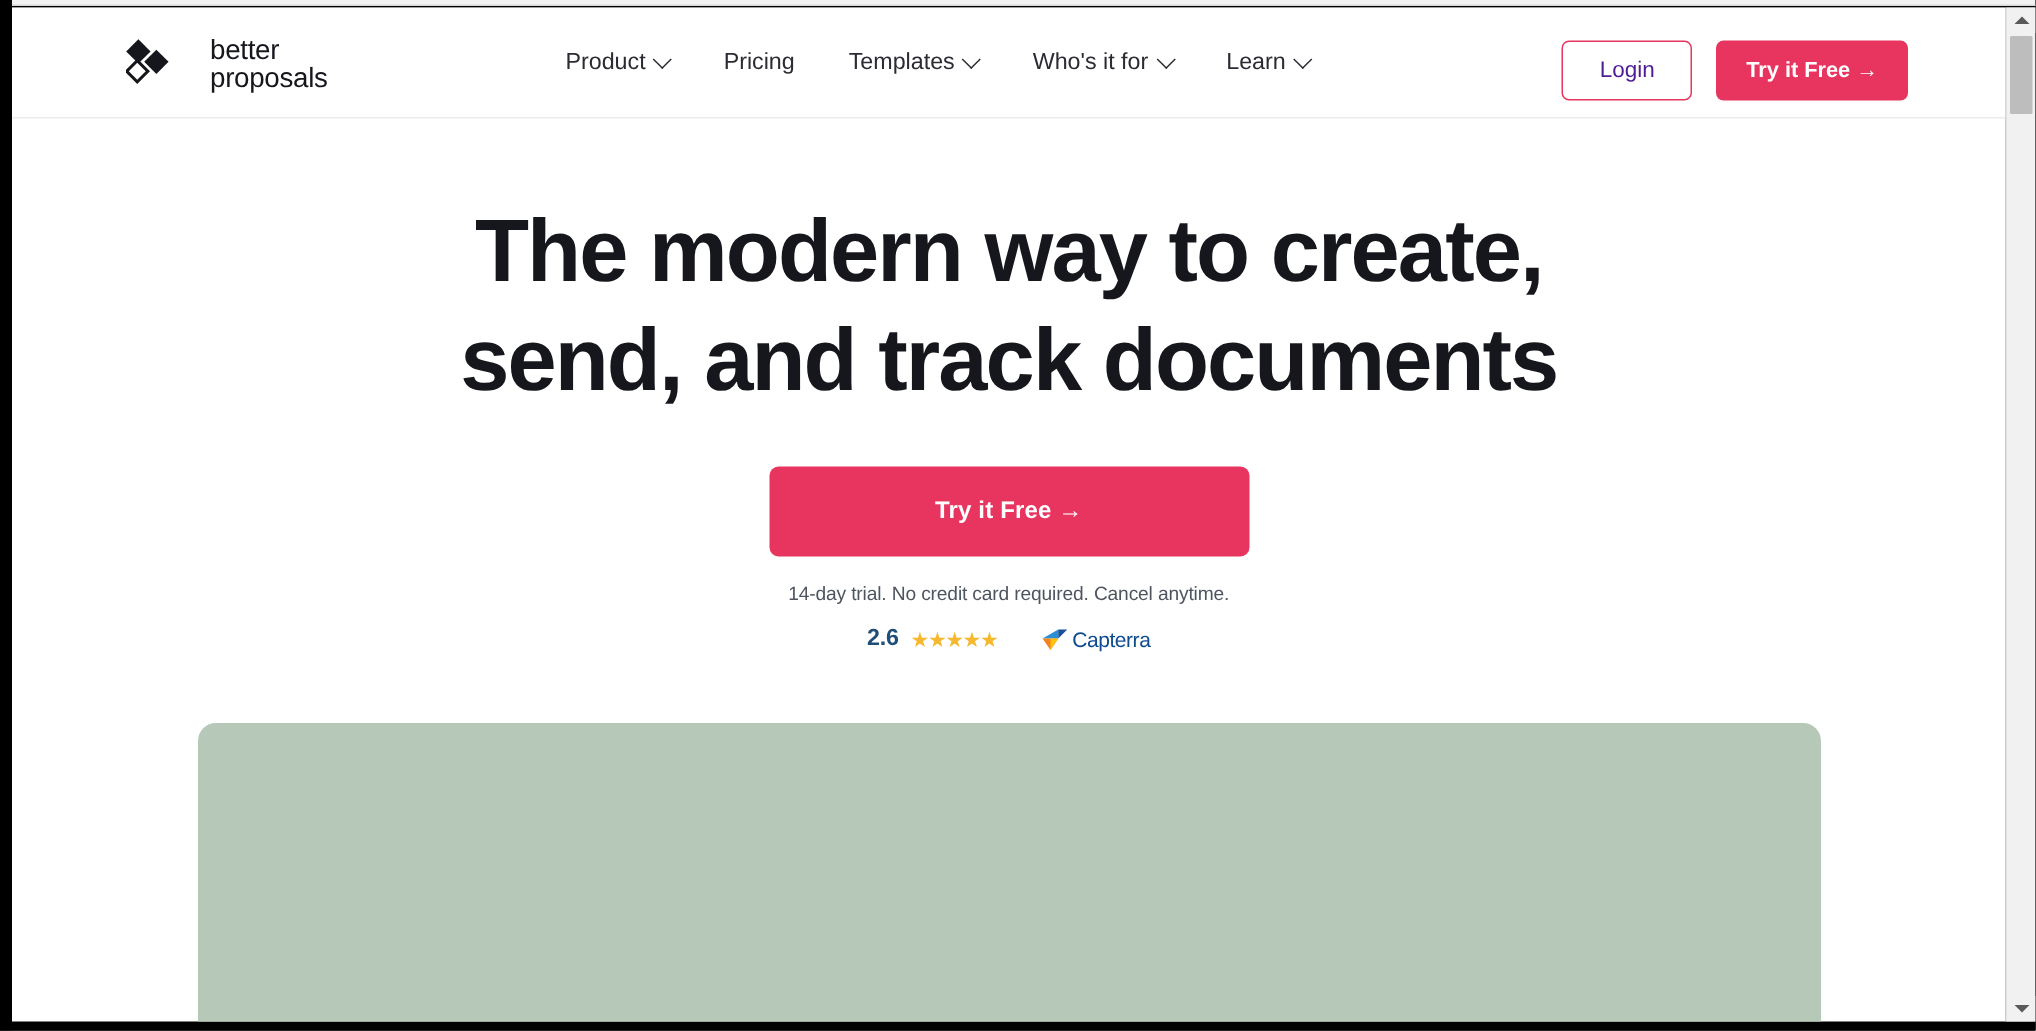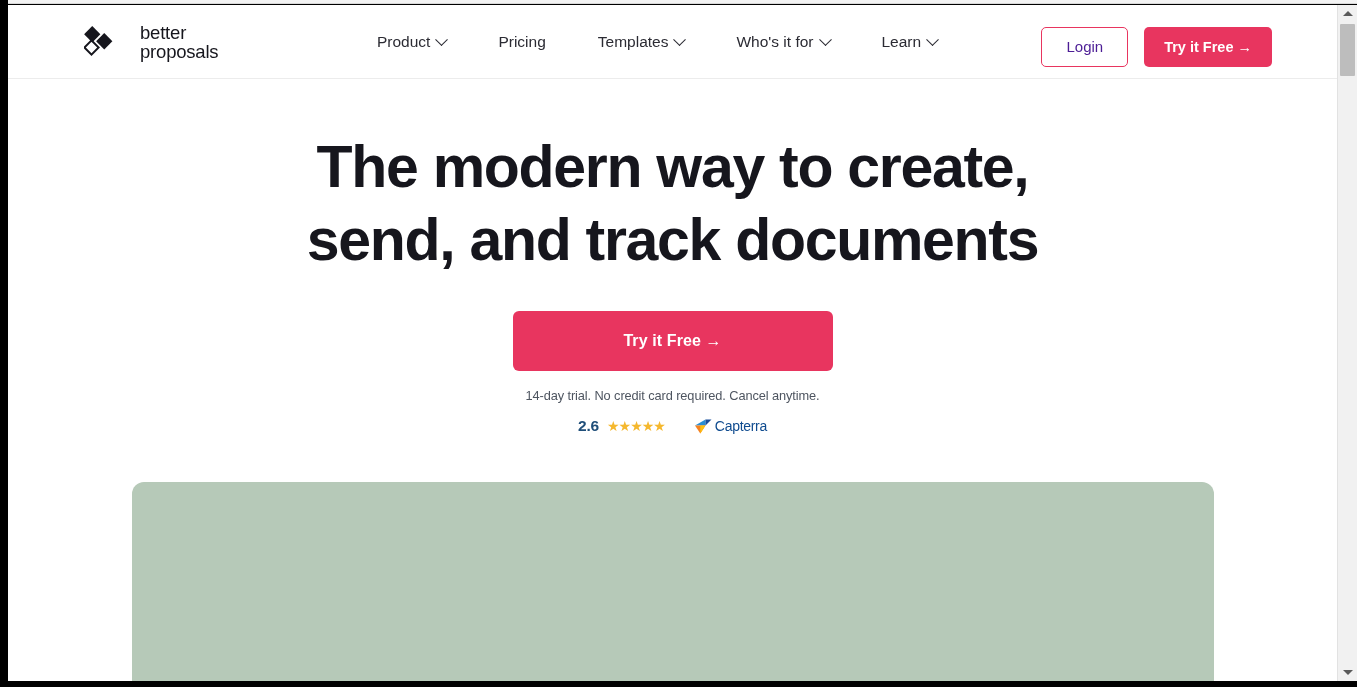--- a/index.html
+++ b/index.html
@@ -130,7 +130,7 @@
     top: 28px;
     display: flex;
     align-items: center;
-    gap: 16px;
+    gap: 0;
   }
   .nav-item {
     display: flex;

